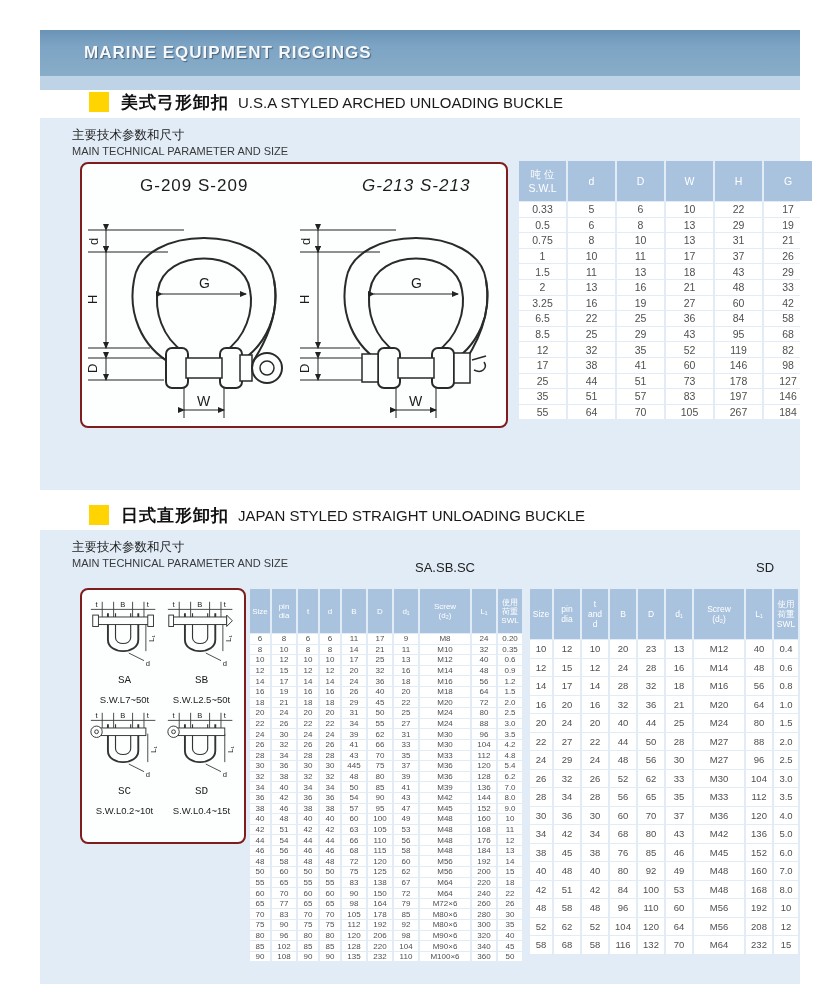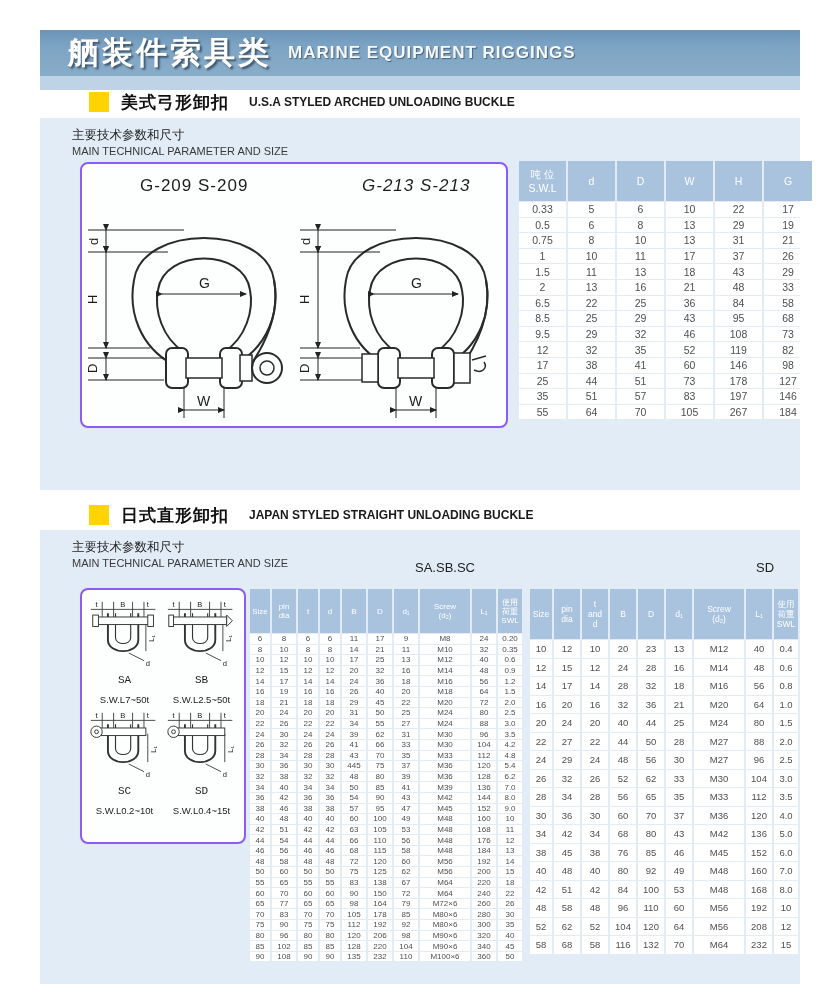--- a/index.html
+++ b/index.html
@@ -56,7 +56,6 @@
 <div class="page">
 
   <div class="banner">
-    <span class="banner-zh">舾装件索具类</span>
     <span class="banner-en">MARINE EQUIPMENT RIGGINGS</span>
   </div>
   <div class="banner-sub"></div>

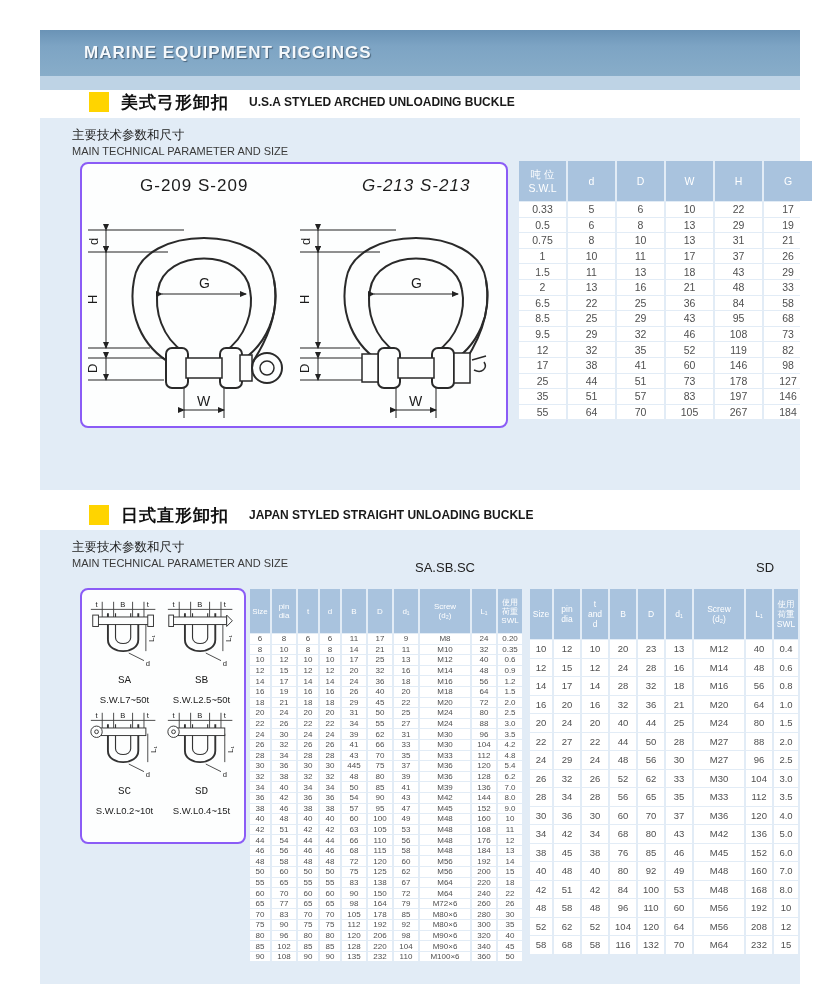--- a/index.html
+++ b/index.html
@@ -20,7 +20,7 @@
   .sec-head{position:absolute;left:45px;display:flex;align-items:center;height:20px;padding-left:44px;}
   .bullet{width:20px;height:20px;background:#ffd400;}
   .sec-zh{font-size:17px;font-weight:bold;color:#101010;margin-left:12px;letter-spacing:1px;}
-  .sec-en{font-size:12px;font-weight:bold;color:#1a1a1a;margin-left:20px;}
+  .sec-en{font-size:15px;font-weight:normal;color:#1a1a1a;margin-left:9px;}
 
   
   .panel{position:absolute;left:40px;width:760px;background:#e2ecf6;}

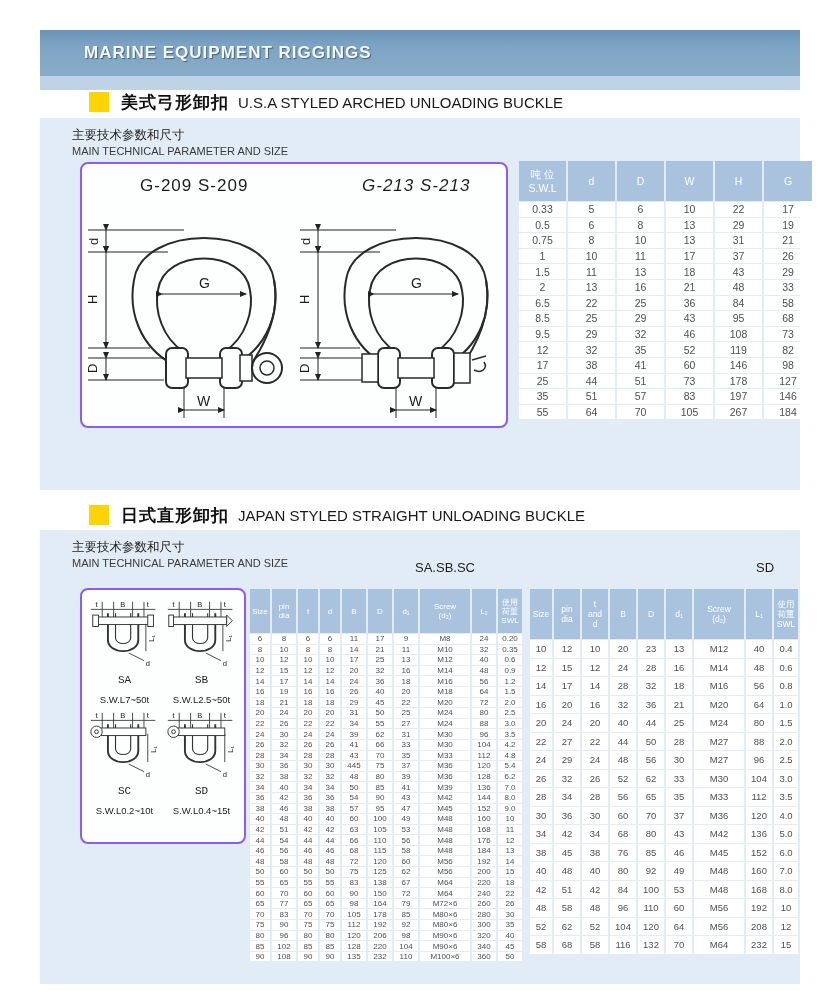--- a/index.html
+++ b/index.html
@@ -28,7 +28,7 @@
   .param-zh{font-size:12.5px;color:#222;}
   .param-en{font-size:11px;color:#3a3a3a;}
 
-  .diag-box{position:absolute;background:#fdfefe;border:2px solid #8b5cf6;border-radius:8px;box-sizing:border-box;}
+  .diag-box{position:absolute;background:#fdfefe;border:2px solid #7f1d1d;border-radius:8px;box-sizing:border-box;}
 
   
   table.tbl{border-collapse:separate;border-spacing:2px 1px;table-layout:fixed;}

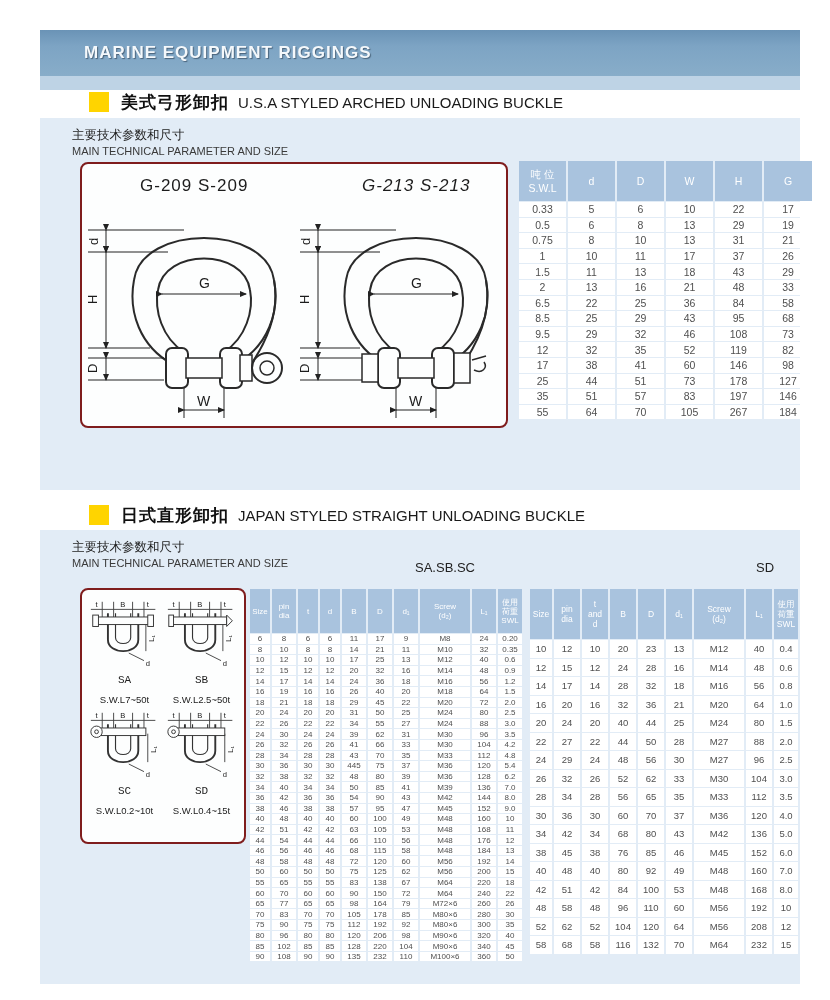--- a/index.html
+++ b/index.html
@@ -223,6 +223,14 @@
             <td>33</td>
           </tr>
           <tr>
+            <td>3.25</td>
+            <td>16</td>
+            <td>19</td>
+            <td>27</td>
+            <td>60</td>
+            <td>42</td>
+          </tr>
+          <tr>
             <td>6.5</td>
             <td>22</td>
             <td>25</td>

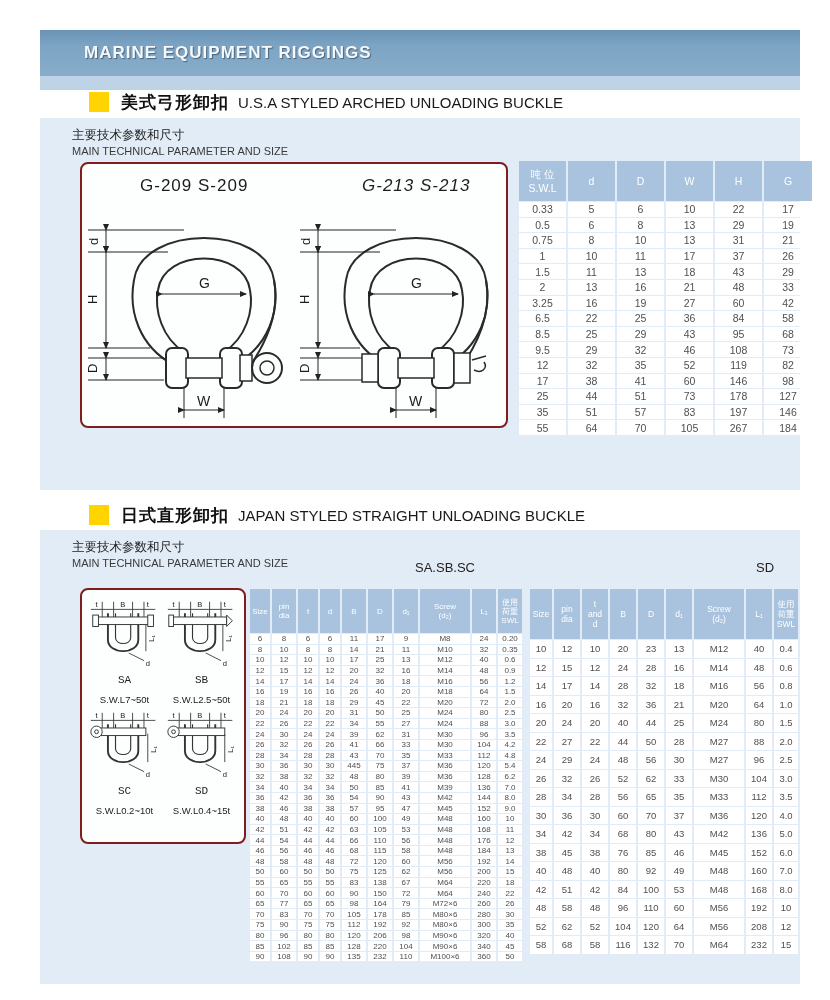--- a/index.html
+++ b/index.html
@@ -247,14 +247,6 @@
             <td>68</td>
           </tr>
           <tr>
-            <td>9.5</td>
-            <td>29</td>
-            <td>32</td>
-            <td>46</td>
-            <td>108</td>
-            <td>73</td>
-          </tr>
-          <tr>
             <td>12</td>
             <td>32</td>
             <td>35</td>

